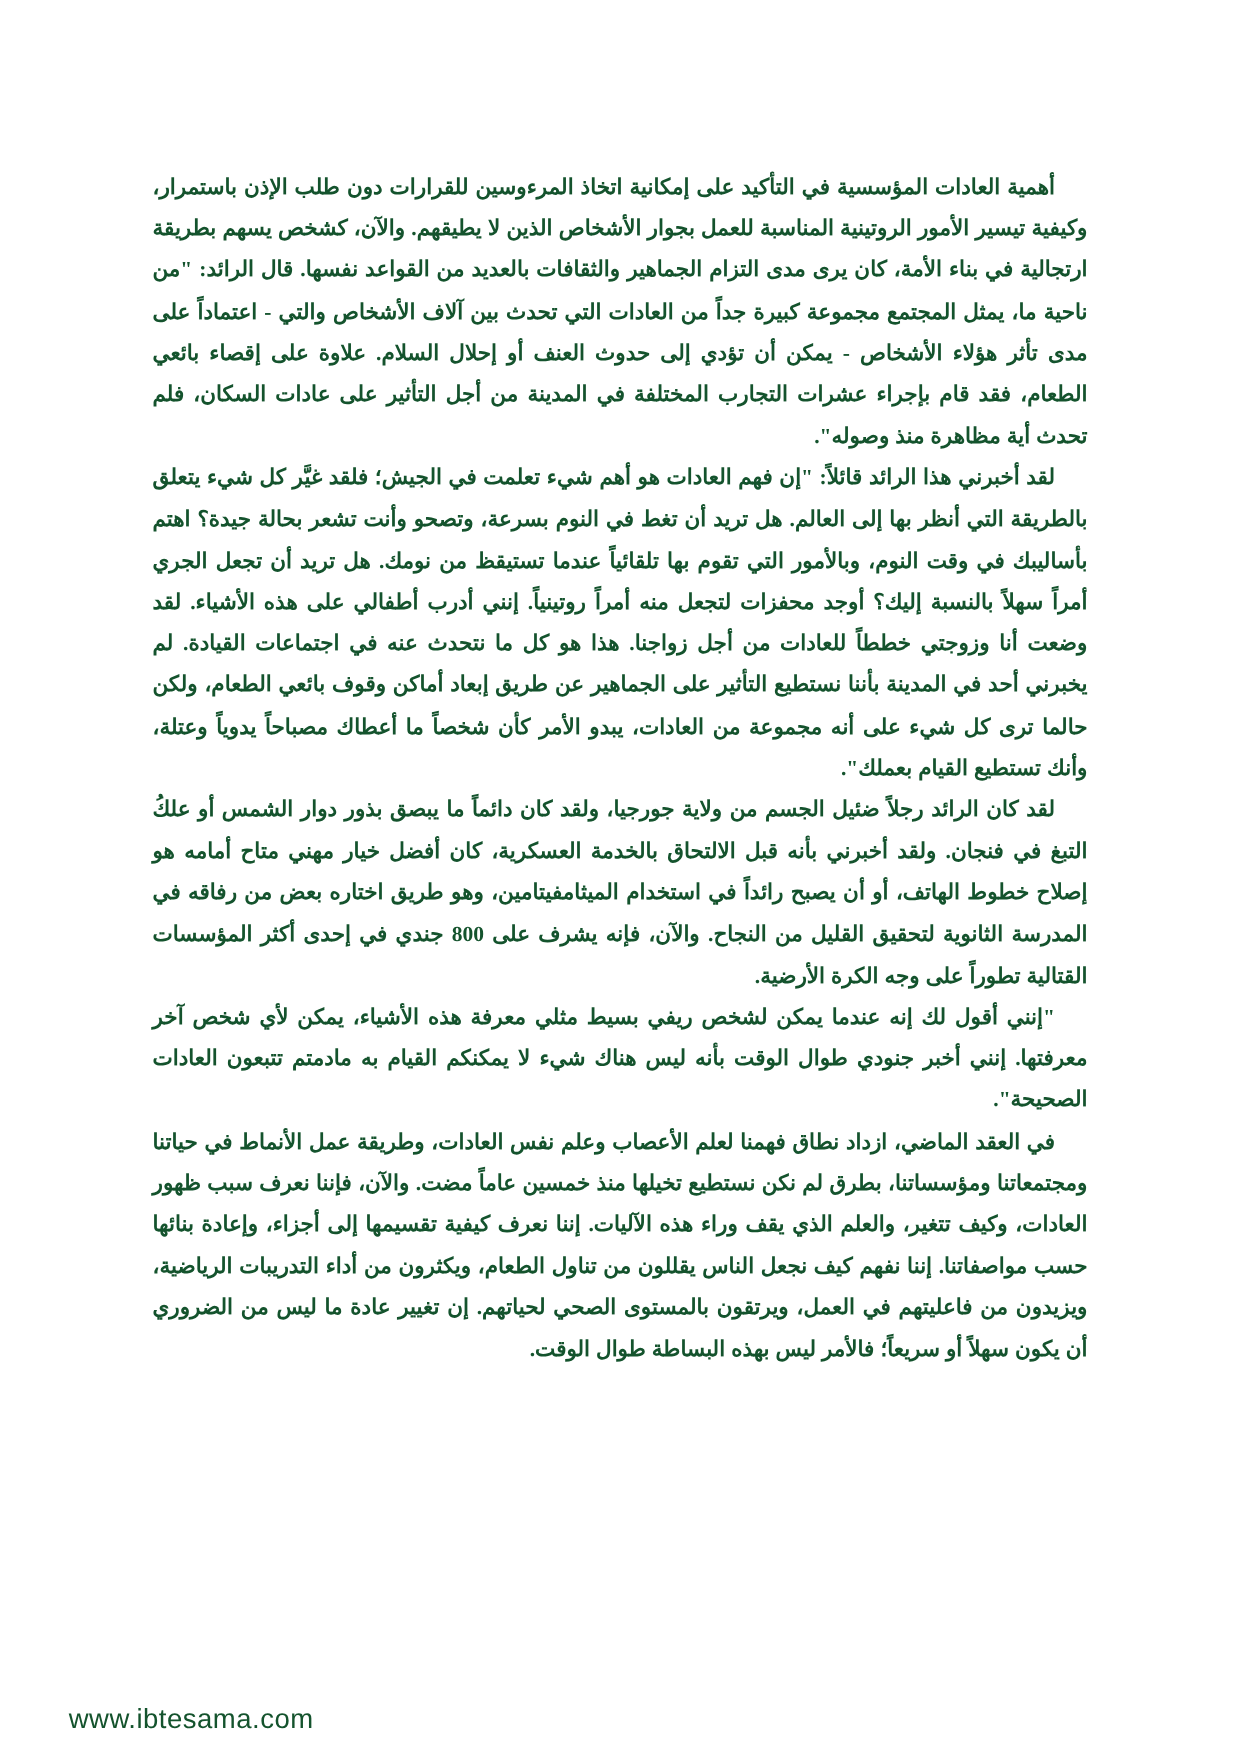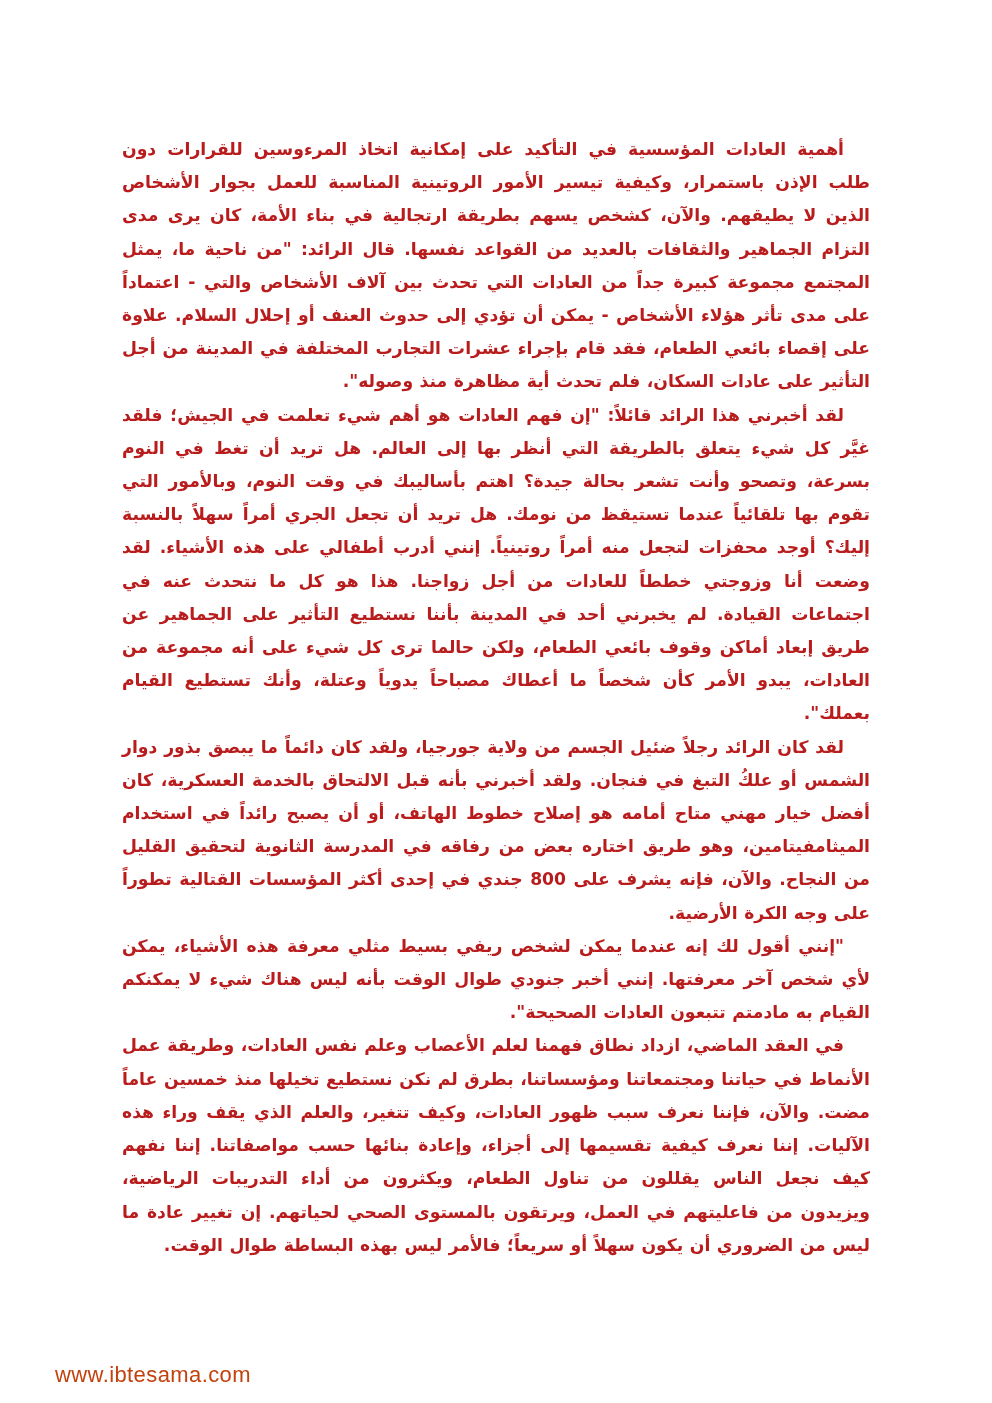--- a/index.html
+++ b/index.html
@@ -34,13 +34,14 @@
     padding: 0;
     font-size: 17.2px;
     line-height: 33.2px;
-    color: #b91c1c;
+    color: #14532d;
     text-indent: 26px;
     text-align: justify;
     direction: rtl;
     font-weight: 600;
     letter-spacing: 0px;
     word-spacing: 0.5px;
+    font-family: Liberation Serif, serif;
     -webkit-font-smoothing: none;
   }
   p.para:last-child {

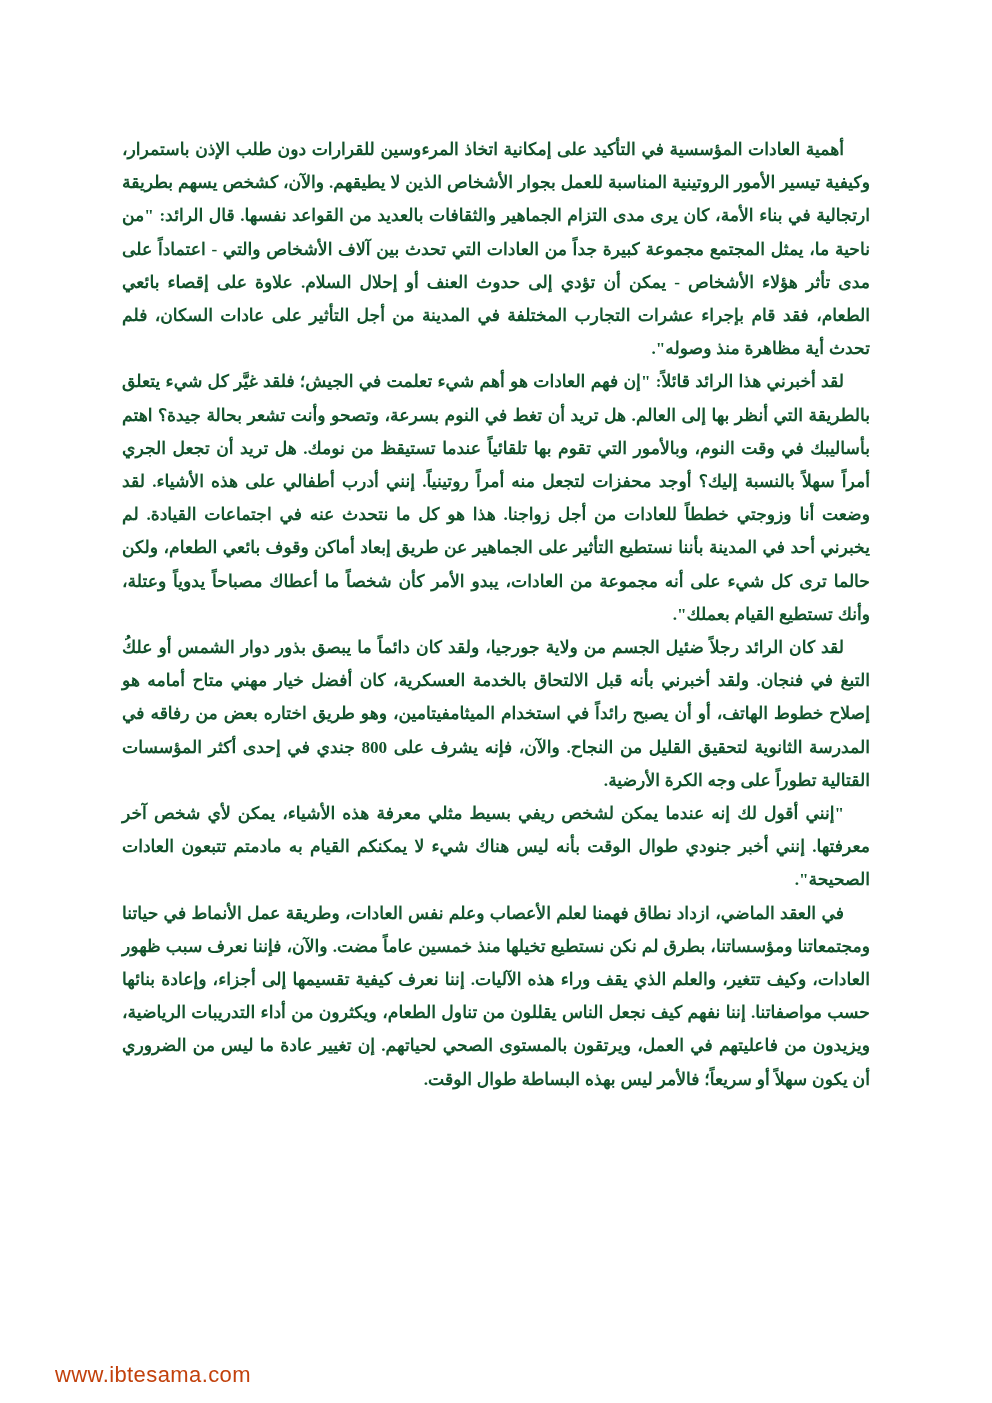--- a/index.html
+++ b/index.html
@@ -54,7 +54,7 @@
     font-family: "Liberation Sans", sans-serif;
     font-size: 22px;
     line-height: 26px;
-    color: #c2410c;
+    color: #14532d;
     letter-spacing: 0.4px;
     direction: ltr;
     text-align: right;

